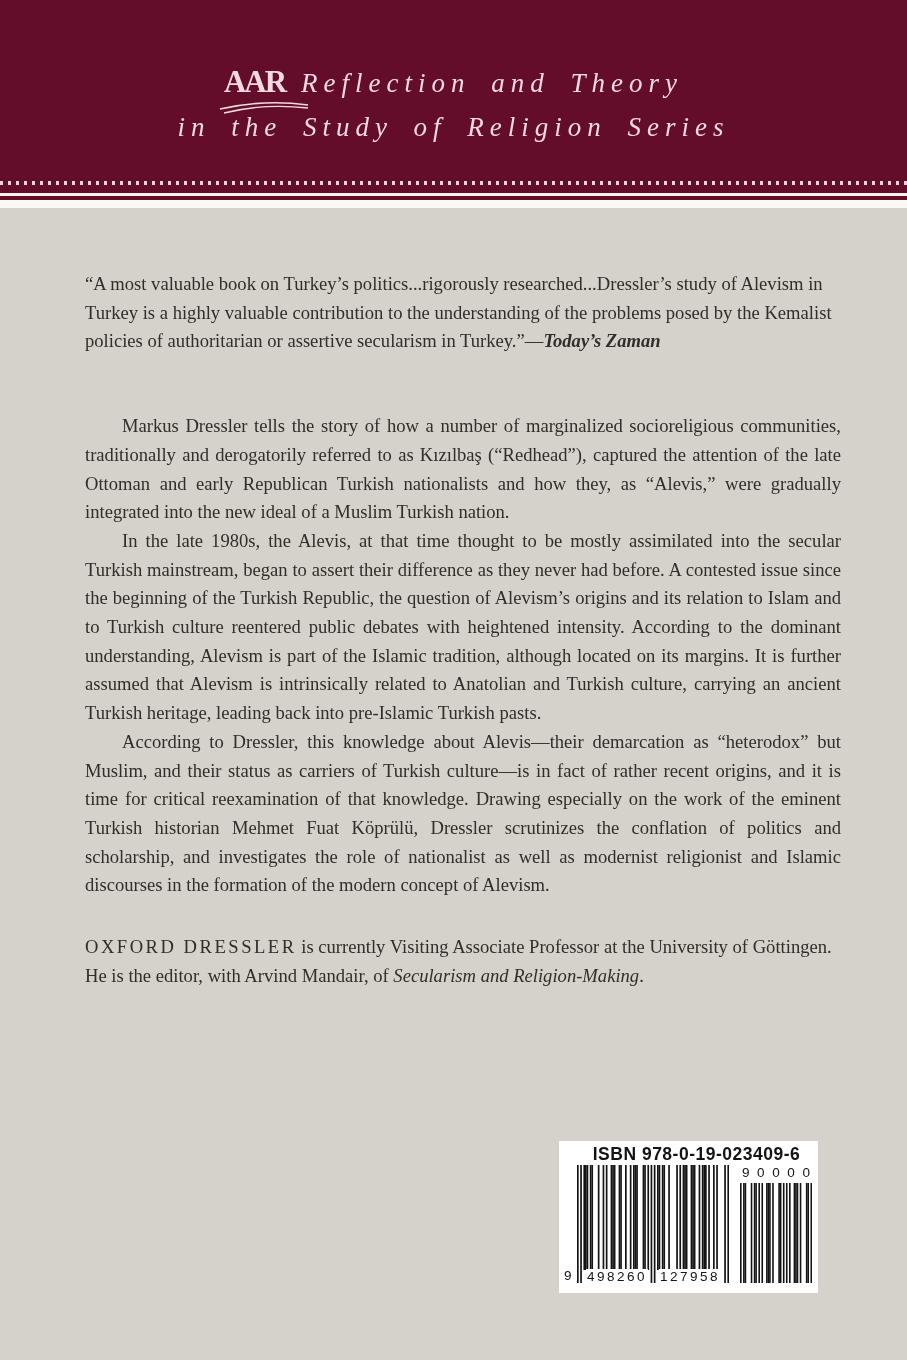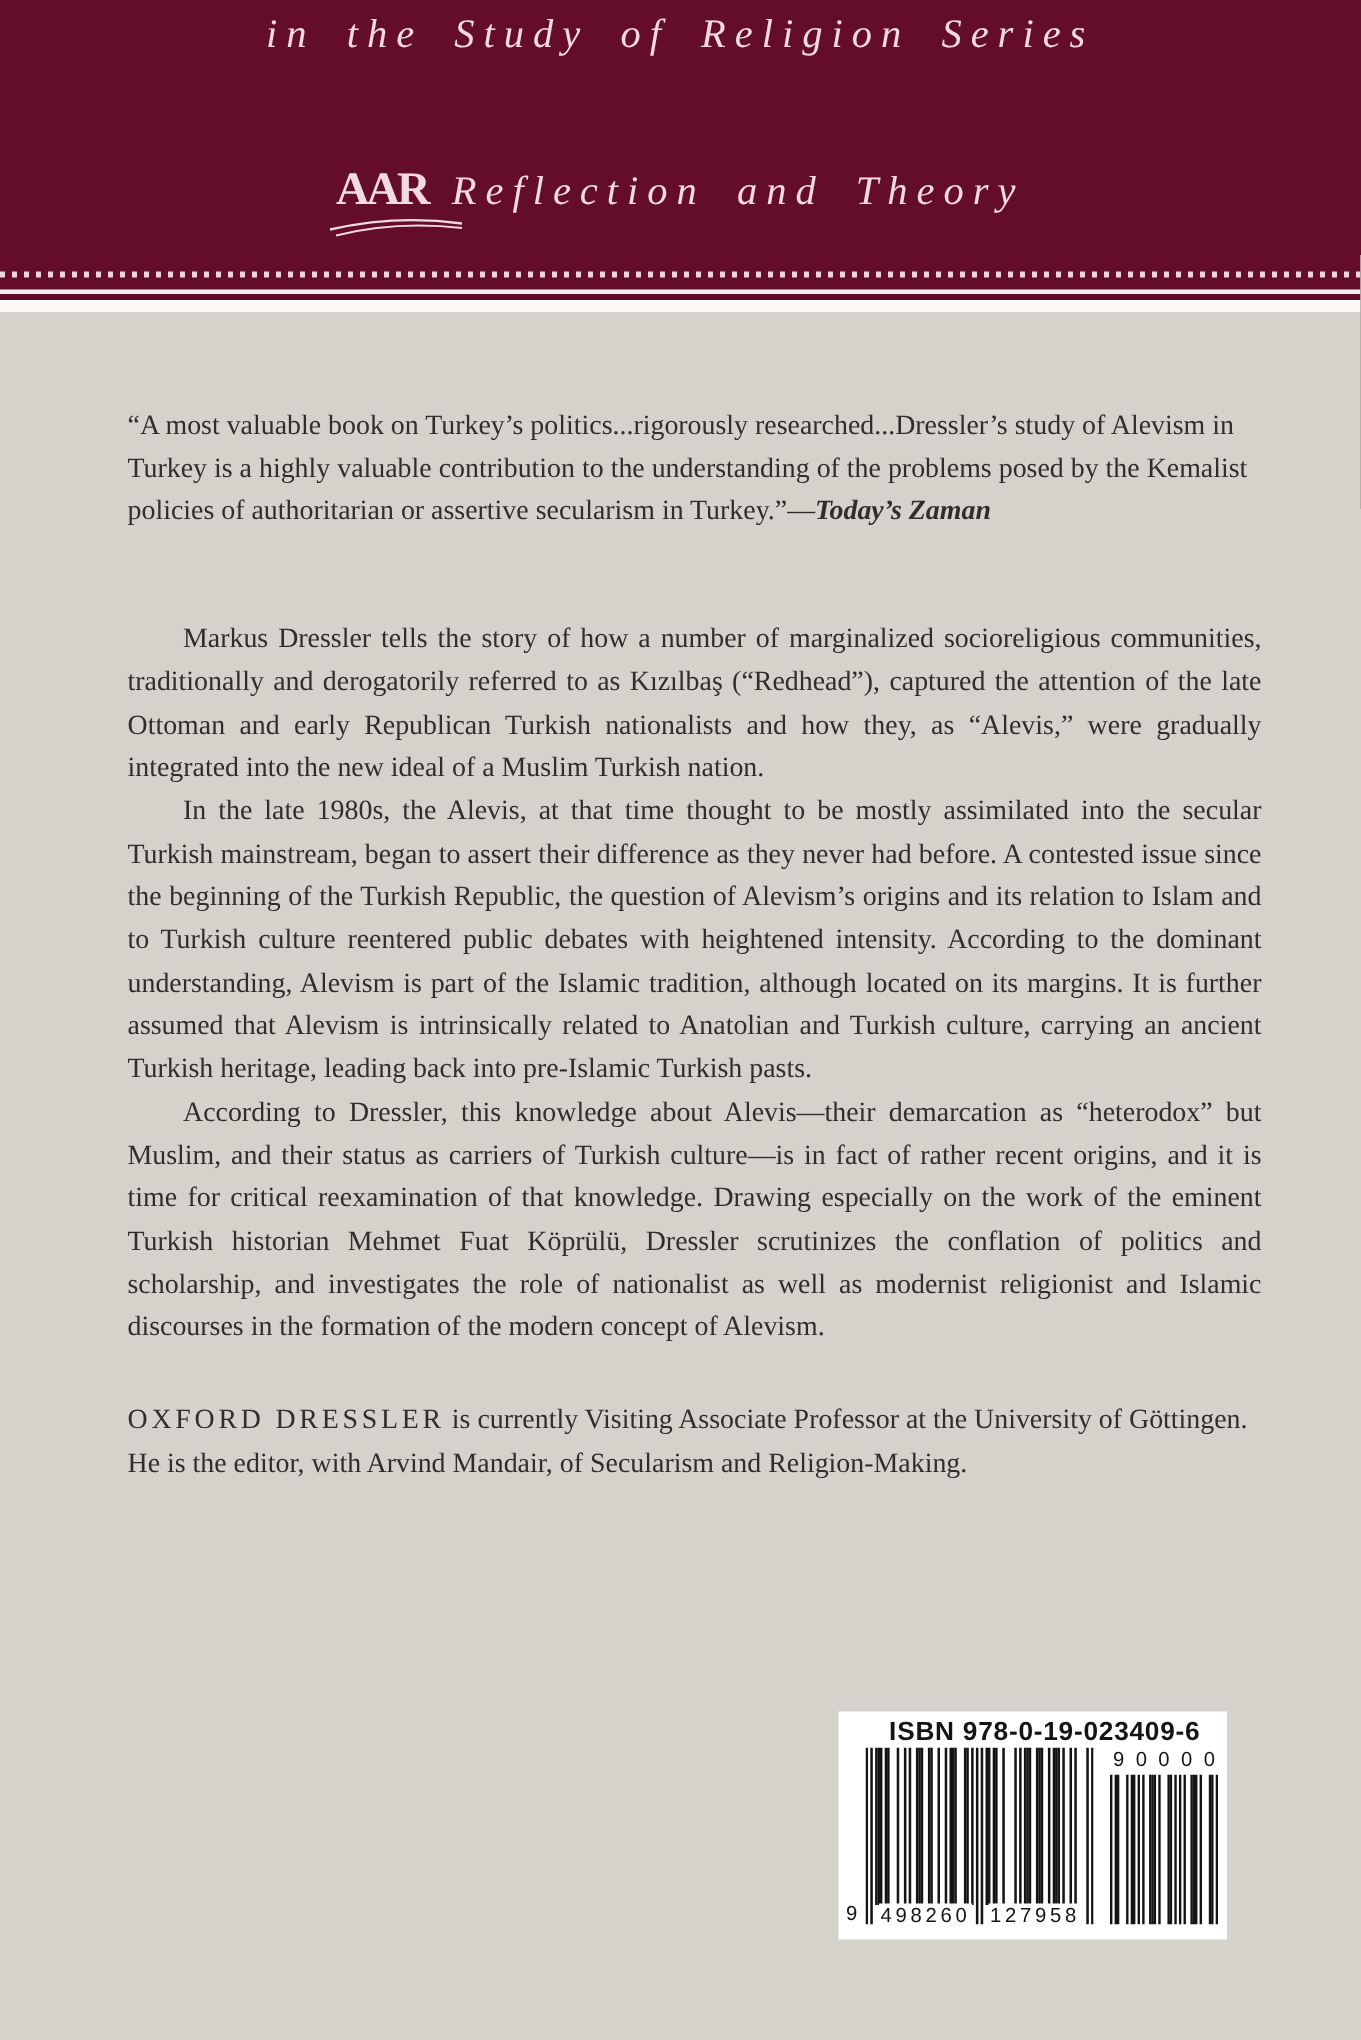--- a/index.html
+++ b/index.html
@@ -69,7 +69,6 @@
 <div class="cover">
 
   <header class="banner">
-    <div class="banner-line">in the Study of Religion Series</div>
     <div class="banner-line first">
       <span class="aar">
         <span>AAR</span>
@@ -80,6 +79,7 @@
       </span>
       <span>Reflection and Theory</span>
     </div>
+    <div class="banner-line">in the Study of Religion Series</div>
     <div class="dotted-rule"></div>
     <div class="thin-rule"></div>
   </header>

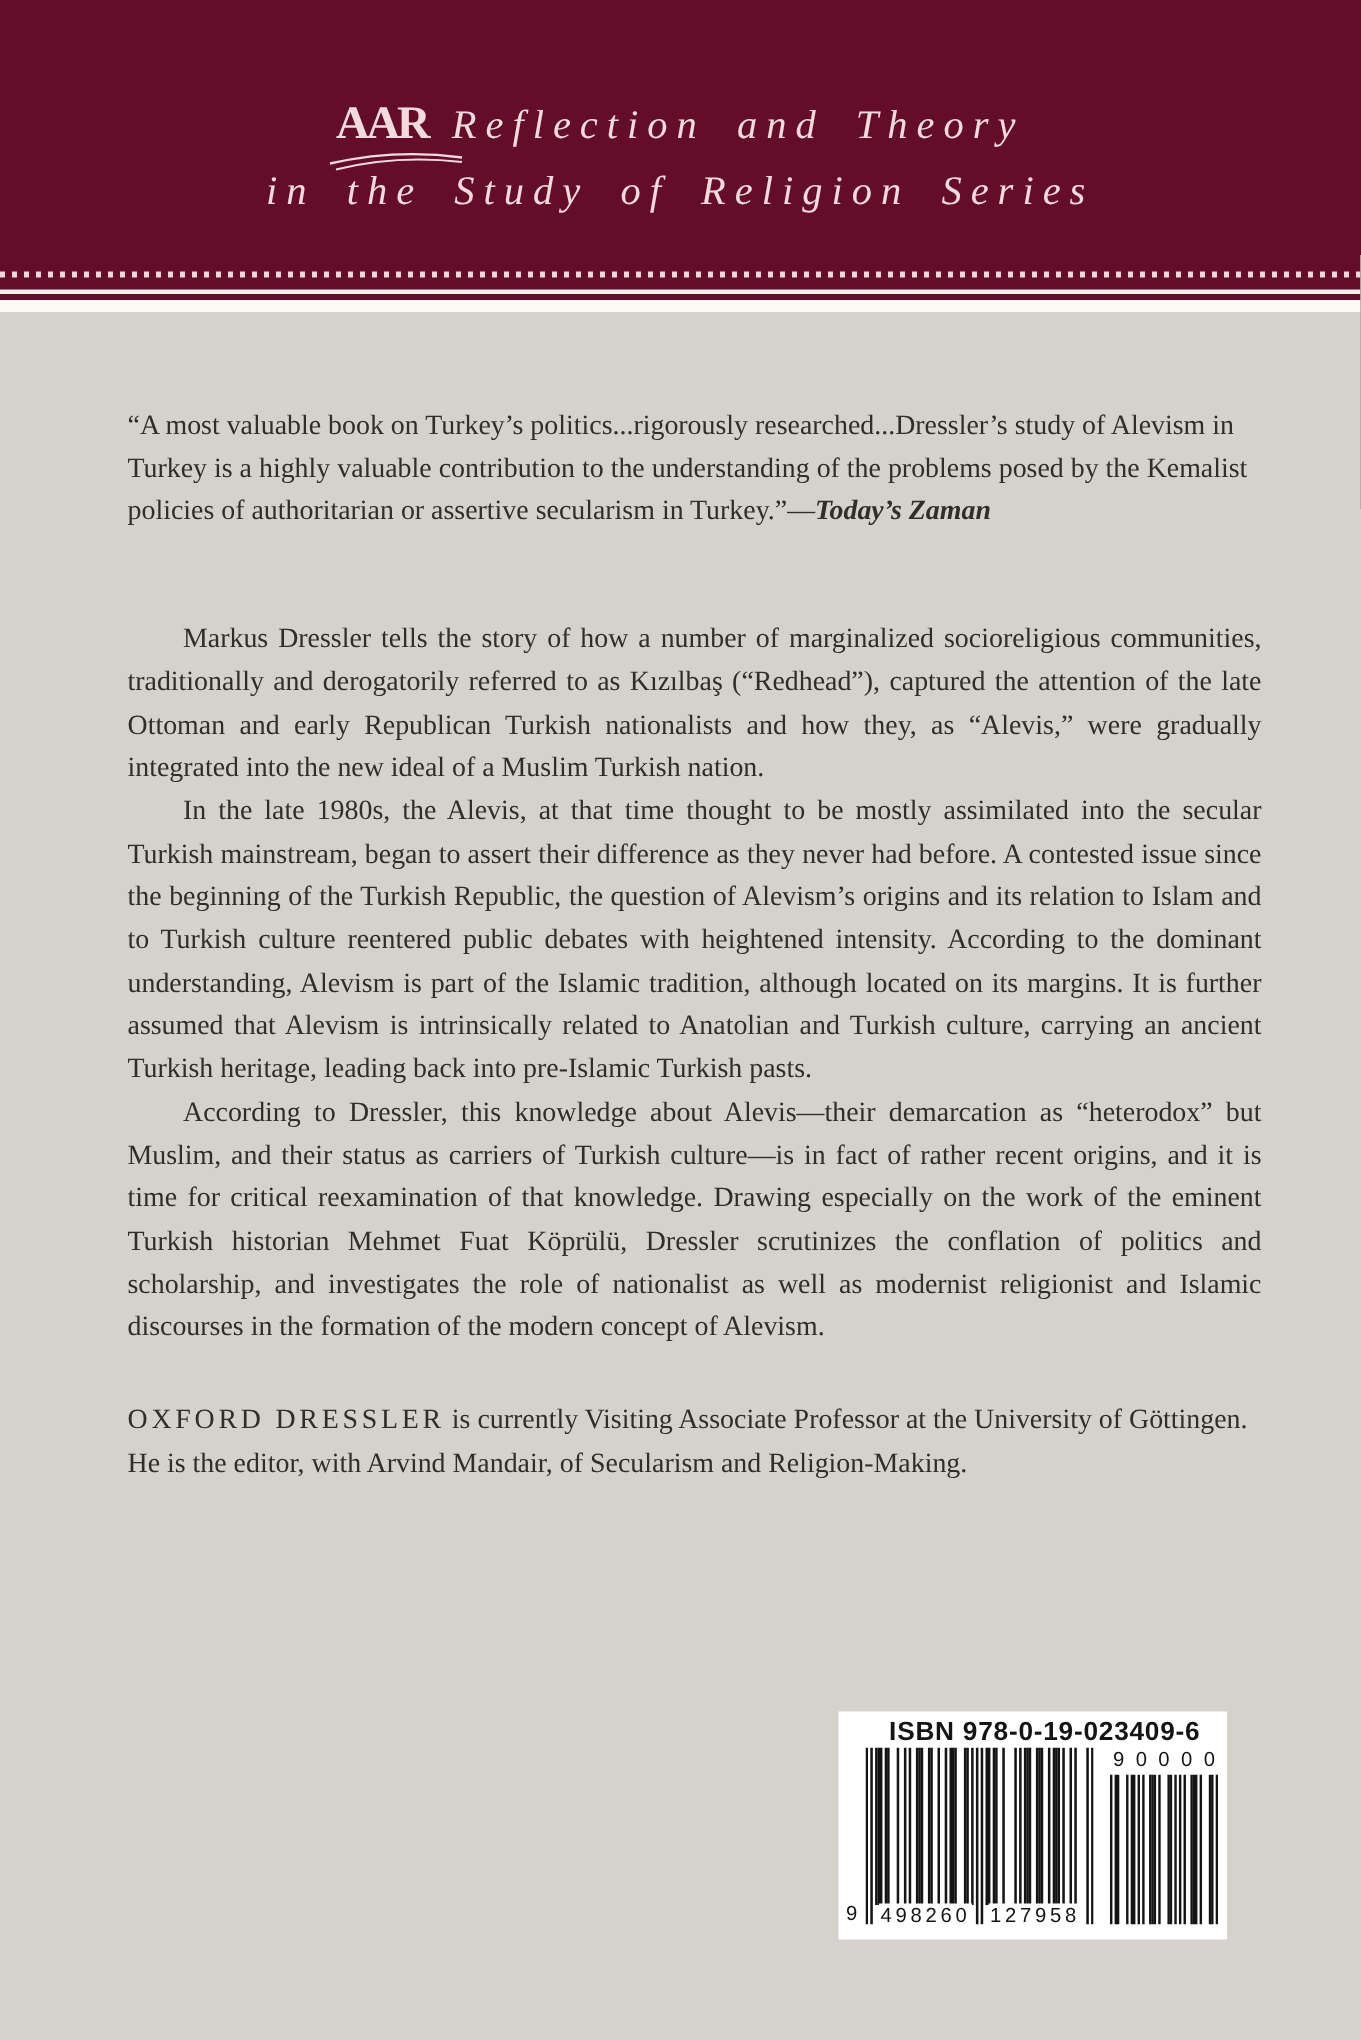--- a/index.html
+++ b/index.html
@@ -38,7 +38,7 @@
   .desc p{text-indent:37px;text-align:justify;}
   .bio{margin-top:33px;}
   .bio-name{letter-spacing:2.5px;}
-  .bio-title{}
+  .bio-title{font-style:italic;}
   
   .publisher{position:absolute;left:85px;top:1134px;color:var(--logo-ink);}
   .oxford{font-size:40px;line-height:40px;letter-spacing:1px;}

